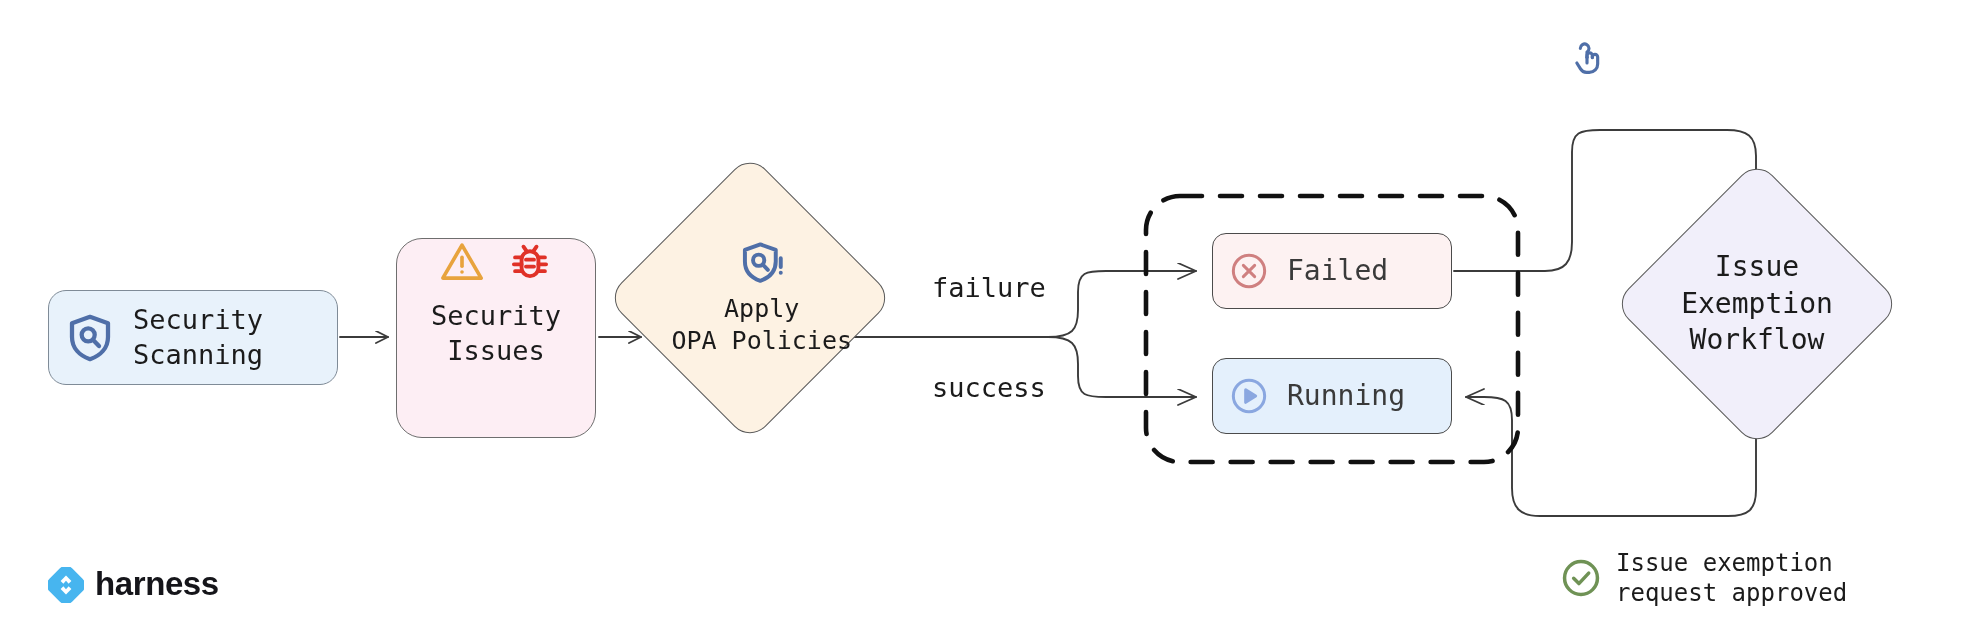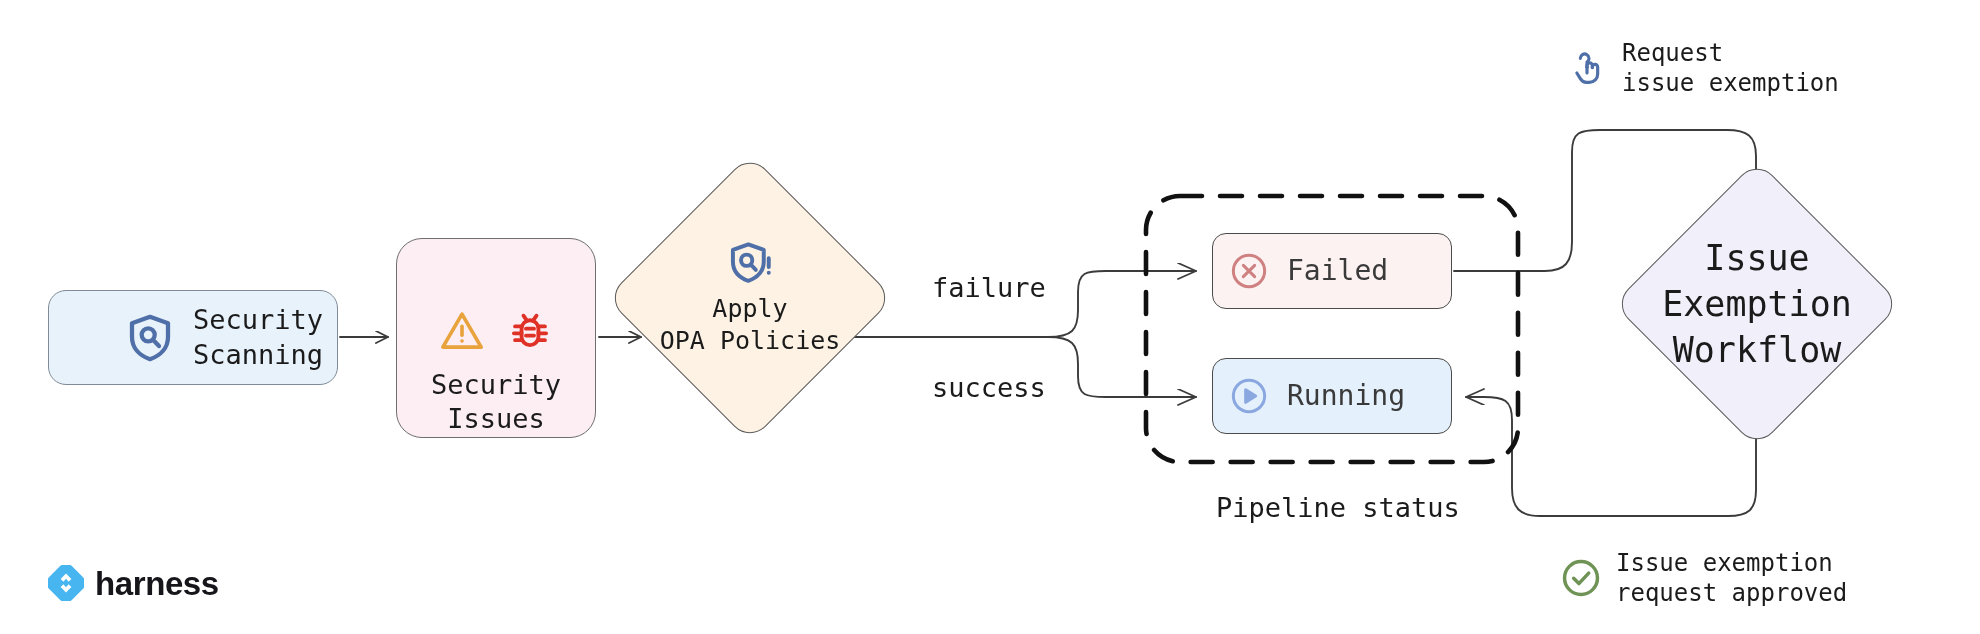--- a/index.html
+++ b/index.html
@@ -185,8 +185,6 @@
       <path d="M14.6 11.8v-.4a1.6 1.6 0 0 1 3.2 0v4.2c0 2.9-2.1 5-5 5h-1.7c-1.7 0-2.8-.8-3.6-2.1L5.3 15"></path>
       <path d="M11.4 11.6V15"></path>
     </svg>
-    <div class="txt">Request
-issue exemption</div>
   </div>
 
   <div class="annot approved">

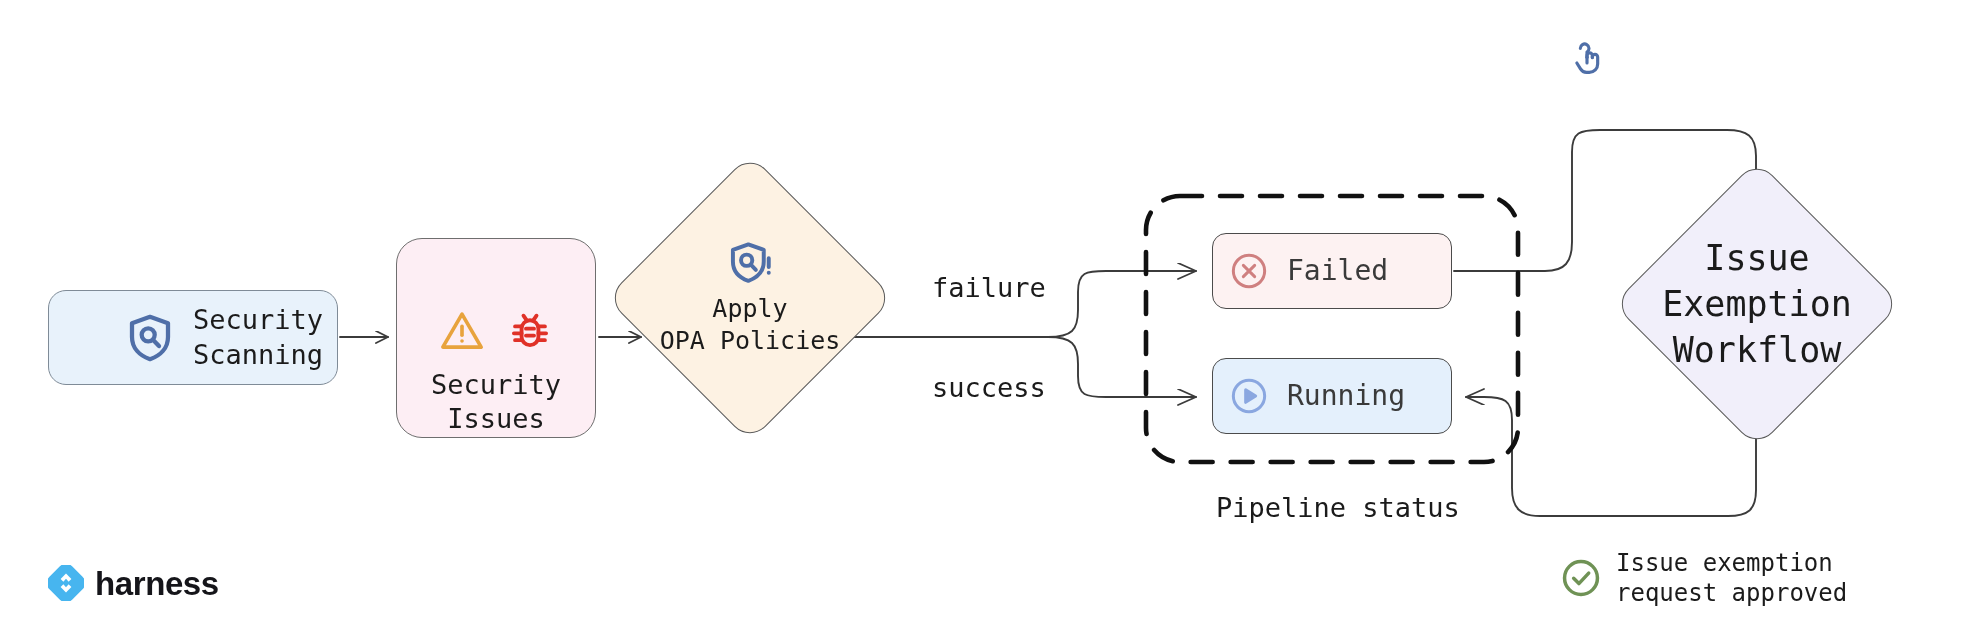--- a/index.html
+++ b/index.html
@@ -38,7 +38,7 @@
   .dia.gov .label{font-size:25px;line-height:1.3;}
   .dia.exempt{left:1655px;top:202px;width:204px;height:204px;}
   .dia.exempt .shape{background:#f1effa;}
-  .dia.exempt .label{font-size:35px;line-height:1.32;}
+  .dia.exempt .label{font-size:28px;line-height:1.32;}
 
   
   .cap{position:absolute;white-space:pre-line;}

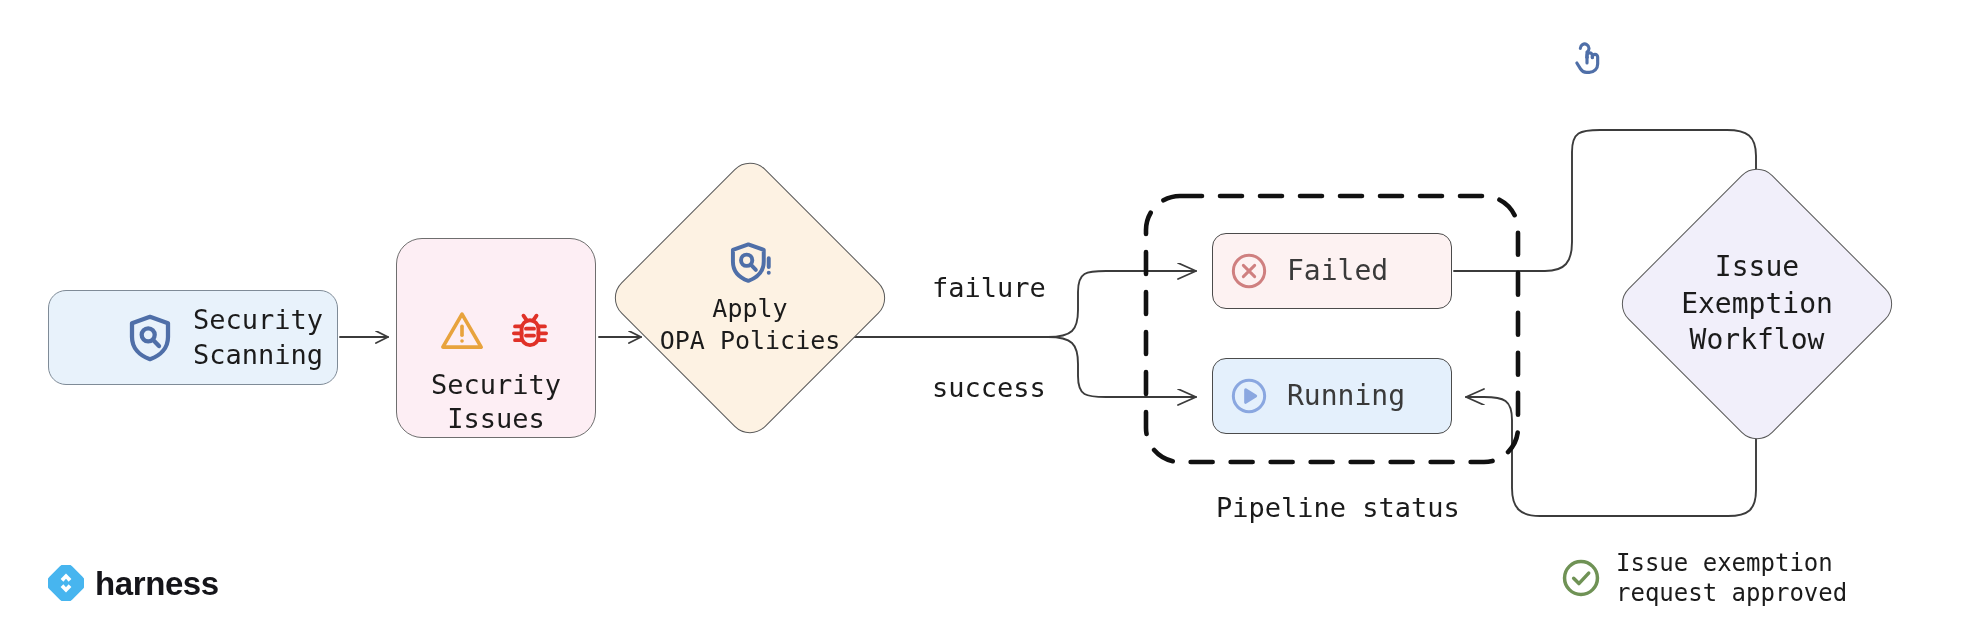--- a/index.html
+++ b/index.html
@@ -11,7 +11,7 @@
   #canvas{position:absolute;inset:0;width:1980px;height:634px;}
   svg.layer{position:absolute;left:0;top:0;width:1980px;height:634px;pointer-events:none;}
 
-  .node{position:absolute;box-sizing:border-box;display:flex;align-items:center;justify-content:flex-end;}
+  .node{position:absolute;box-sizing:border-box;display:flex;align-items:center;justify-content:flex-start;}
 
   
   .rr{border:1.6px solid #4b4b4b;border-radius:16px;}

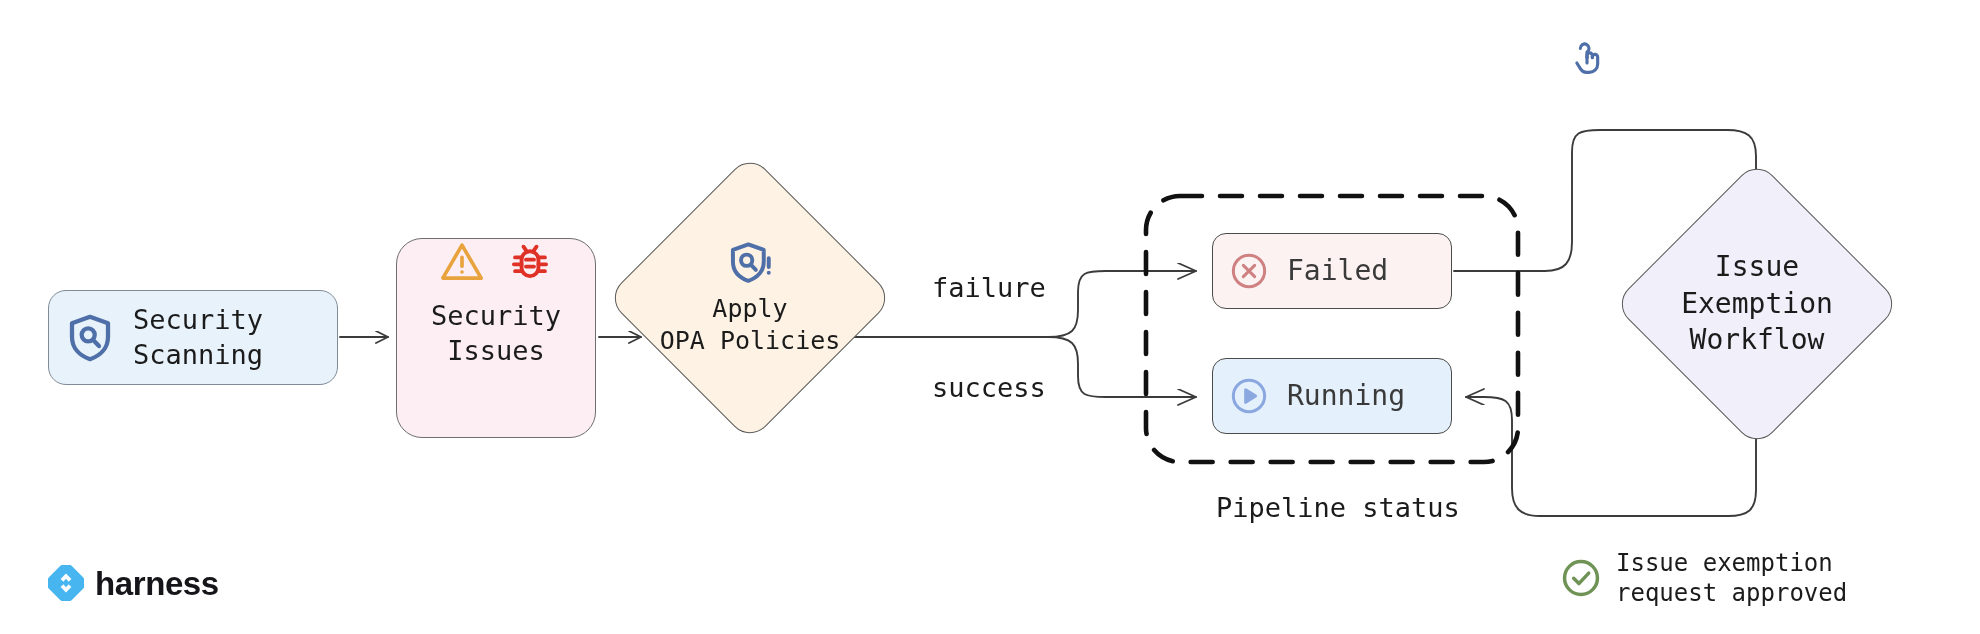--- a/index.html
+++ b/index.html
@@ -33,7 +33,7 @@
   .dia{position:absolute;display:flex;align-items:center;justify-content:center;}
   .dia .shape{position:absolute;inset:0;transform:rotate(45deg);border:1.6px solid #5a5a5a;border-radius:22px;}
   .dia .inner{position:relative;z-index:2;display:flex;flex-direction:column;align-items:center;gap:4px;}
-  .dia.gov{left:648px;top:196px;width:204px;height:204px;}
+  .dia.gov{left:648px;top:196px;width:204px;height:204px;justify-content:flex-end;}
   .dia.gov .shape{background:#fdf2e3;}
   .dia.gov .label{font-size:25px;line-height:1.3;}
   .dia.exempt{left:1655px;top:202px;width:204px;height:204px;}

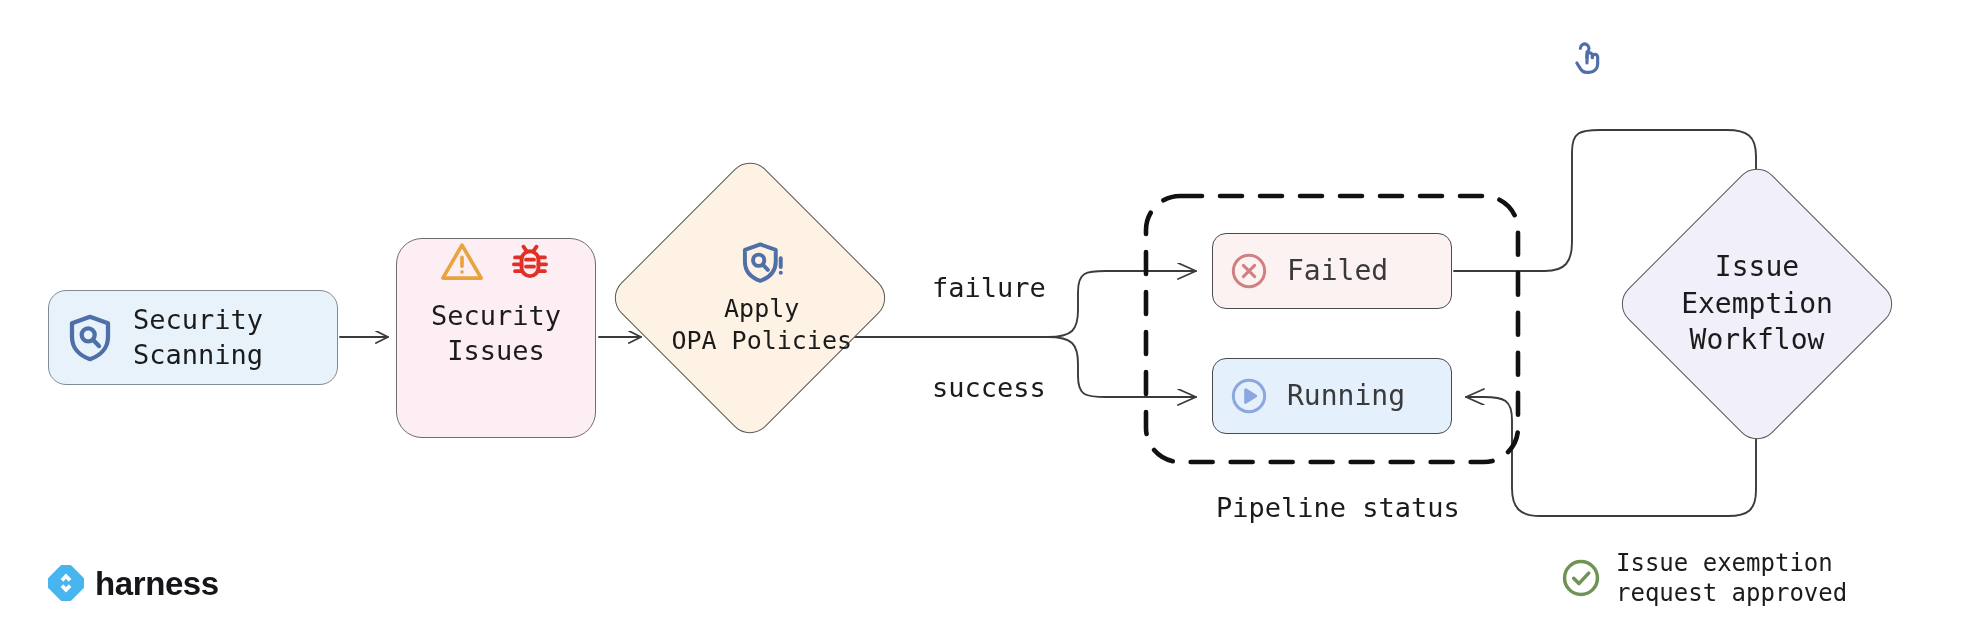--- a/index.html
+++ b/index.html
@@ -167,7 +167,6 @@
     <div class="label">Running</div>
   </div>
 
-  <div class="cap pipeline">Pipeline status</div>
 
   <div class="dia exempt">
     <div class="shape"></div>

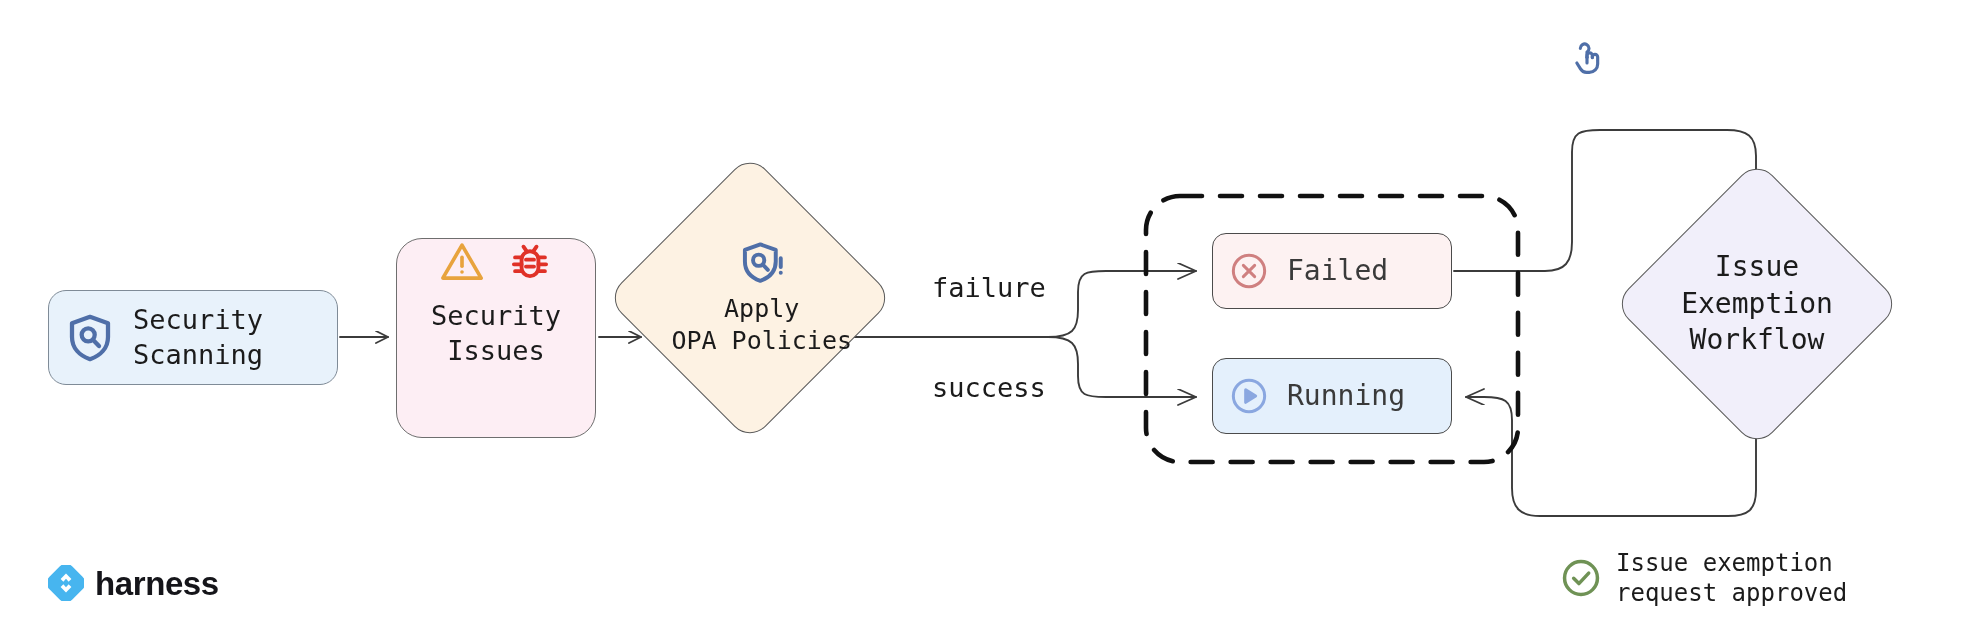--- a/index.html
+++ b/index.html
@@ -55,7 +55,7 @@
   .annot.approved{left:1560px;top:548px;}
 
   
-  .brand{position:absolute;left:48px;top:565px;display:flex;align-items:flex-start;gap:11px;}
+  .brand{position:absolute;left:48px;top:565px;display:flex;align-items:flex-end;gap:11px;}
   .brand .word{font-family:"Liberation Sans",sans-serif;font-size:33px;font-weight:700;
                letter-spacing:-0.4px;color:#15151a;}
 

